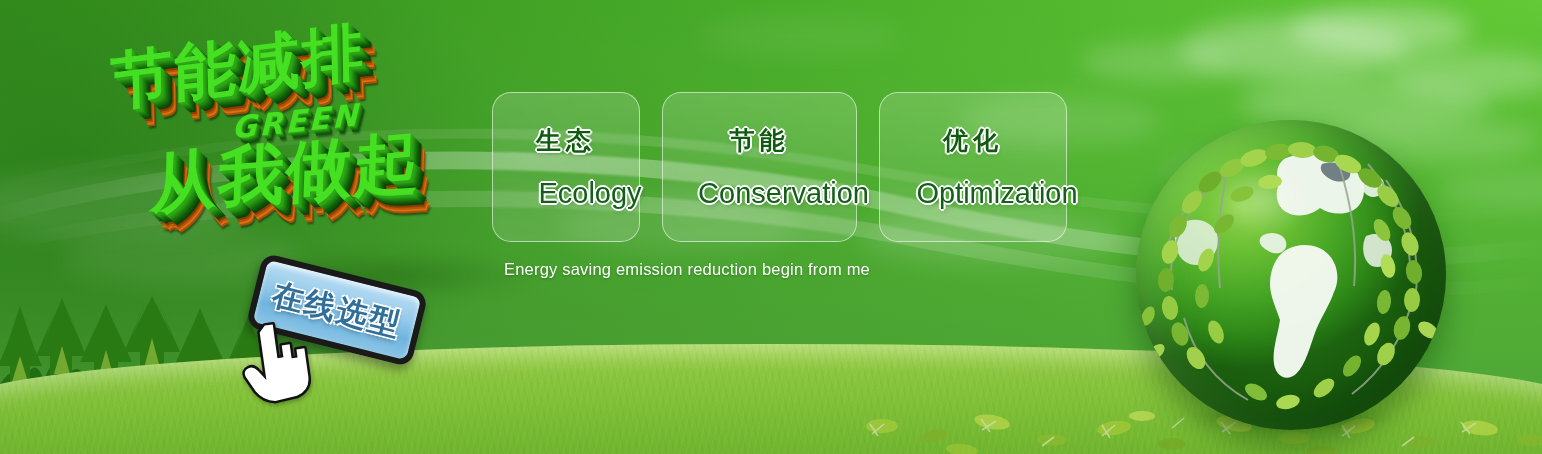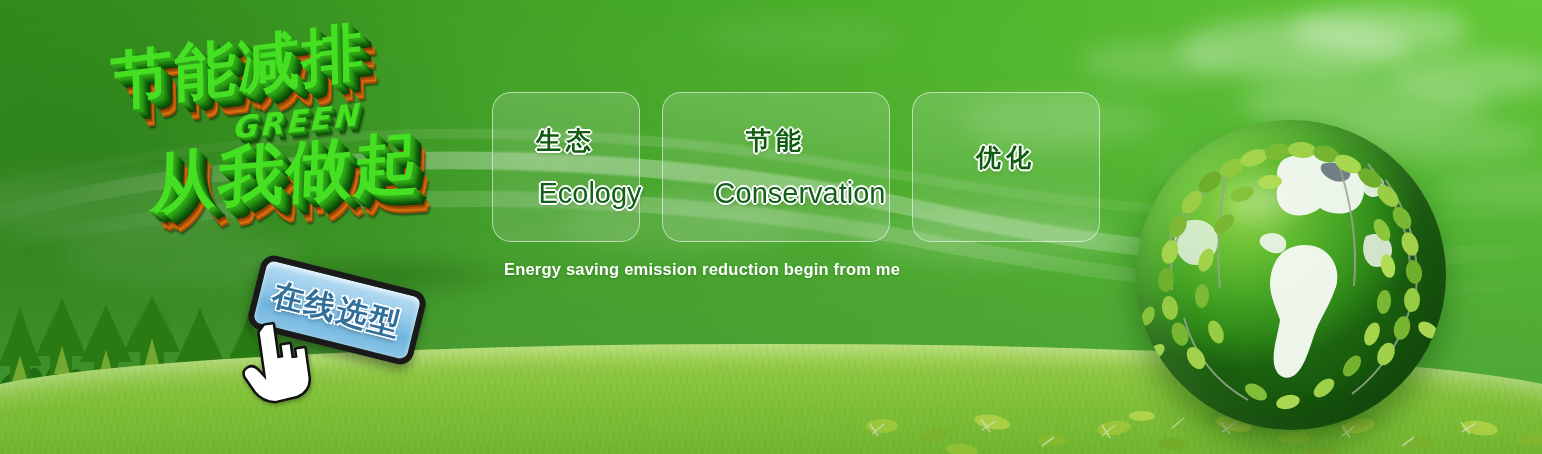--- a/index.html
+++ b/index.html
@@ -131,7 +131,7 @@
     backdrop-filter:blur(1px);
   }
   .card-1{ width:148px; }
-  .card-2{ width:228px; }
+  .card-2{ width:195px; }
   .card-3{ width:188px; }
   .card-cn{
     font-family:"DejaVu Sans", sans-serif;

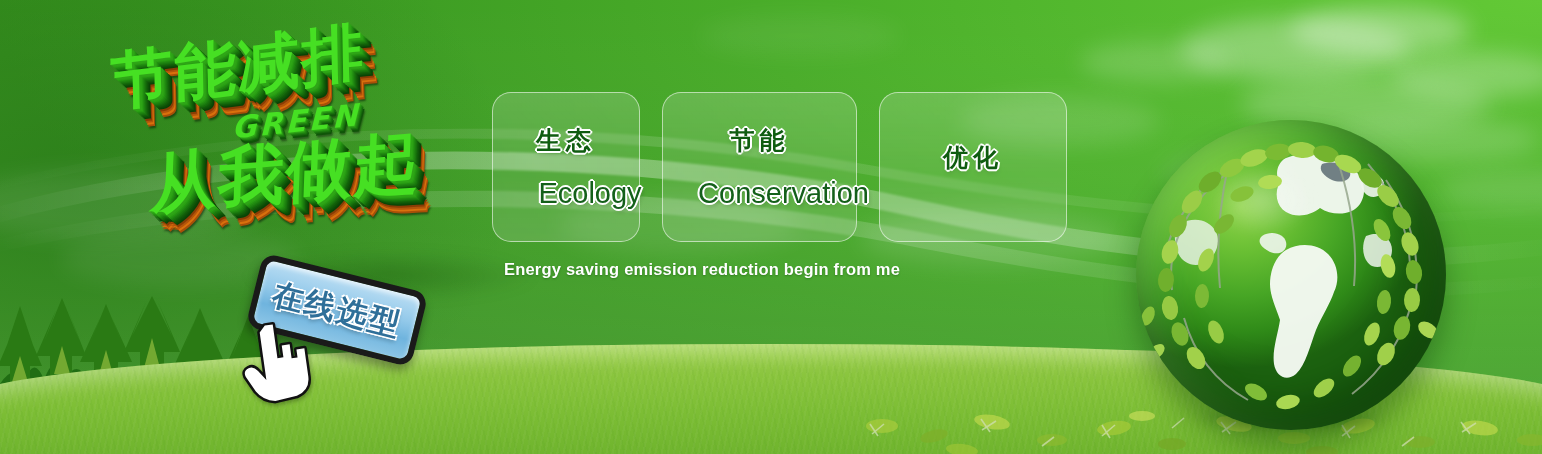--- a/index.html
+++ b/index.html
@@ -362,6 +362,7 @@
     </div>
     <div class="card card-3">
       <div class="card-cn">优化</div>
+      <div class="card-en">Optimization</div>
     </div>
   </div>
 

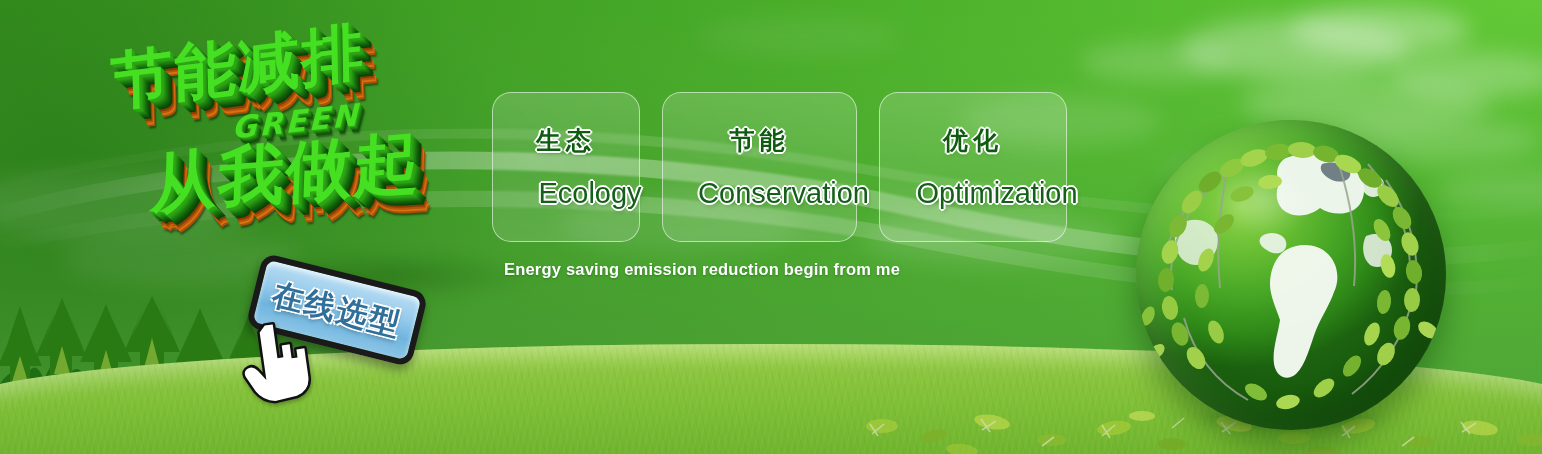--- a/index.html
+++ b/index.html
@@ -163,7 +163,6 @@
     font-size:16.5px; color:#ffffff;
     letter-spacing:.2px; white-space:nowrap;
     text-shadow:0 1px 2px rgba(0,60,0,.35);
-    font-weight:bold;
   }
 
   

